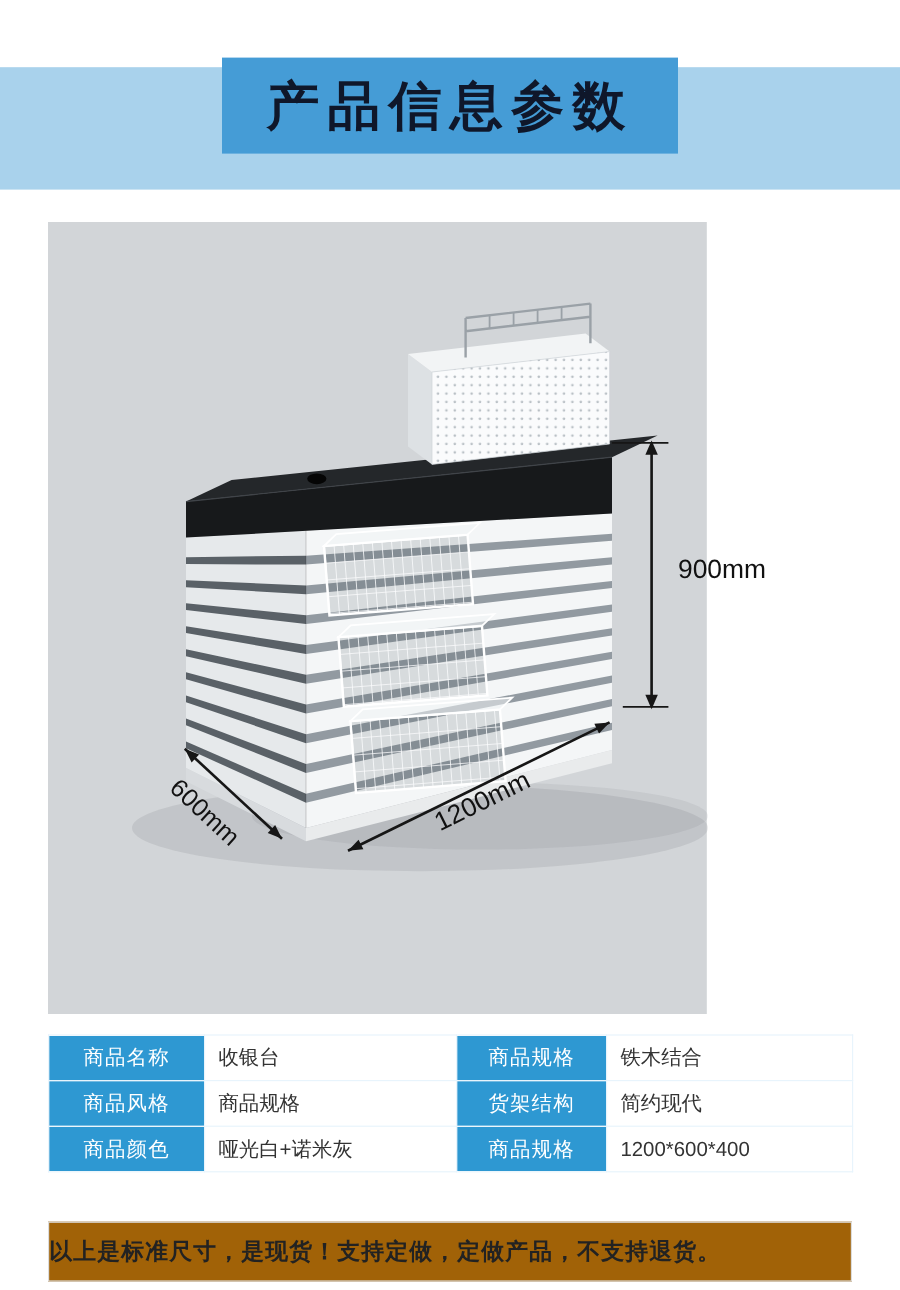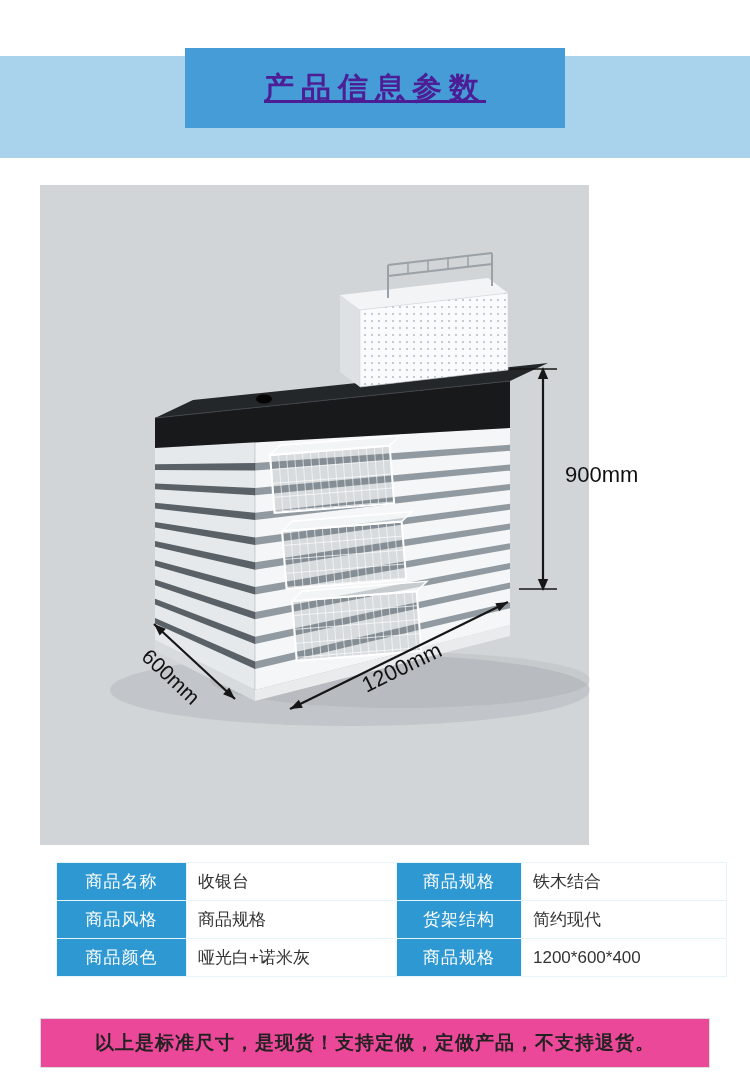--- a/index.html
+++ b/index.html
@@ -13,7 +13,7 @@
     position:absolute;top:-8px;left:185px;width:380px;height:80px;background:#459cd6;
     display:flex;align-items:center;justify-content:center;
   }
-  .banner-title{font-size:30px;font-weight:bold;color:#4c1d95;letter-spacing:7px;white-space:nowrap;text-decoration:underline;}
+  .banner-title{font-size:44px;font-weight:bold;color:#0f172a;letter-spacing:7px;white-space:nowrap;}
   
   .image-panel{position:absolute;top:185px;left:40px;width:549px;height:660px;background:#d2d5d8;}
   .image-panel svg{display:block;}

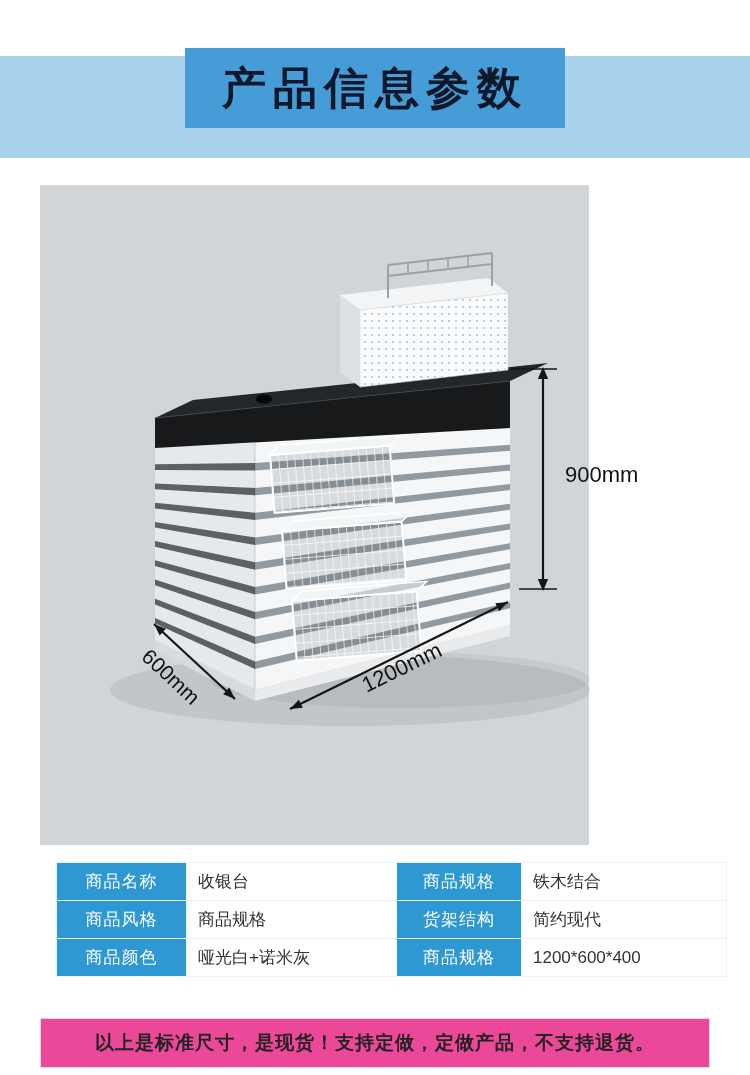--- a/index.html
+++ b/index.html
@@ -20,7 +20,7 @@
   svg text{font-family:"Liberation Sans","DejaVu Sans",sans-serif;fill:#111111;}
   
   .spec-table{
-    position:absolute;top:862px;left:56px;width:670px;
+    position:absolute;top:862px;left:40px;width:670px;
     border-collapse:collapse;table-layout:fixed;
   }
   .spec-table td{border:1px solid #e8f4fc;height:37px;font-size:17px;padding:0;overflow:hidden;white-space:nowrap;}

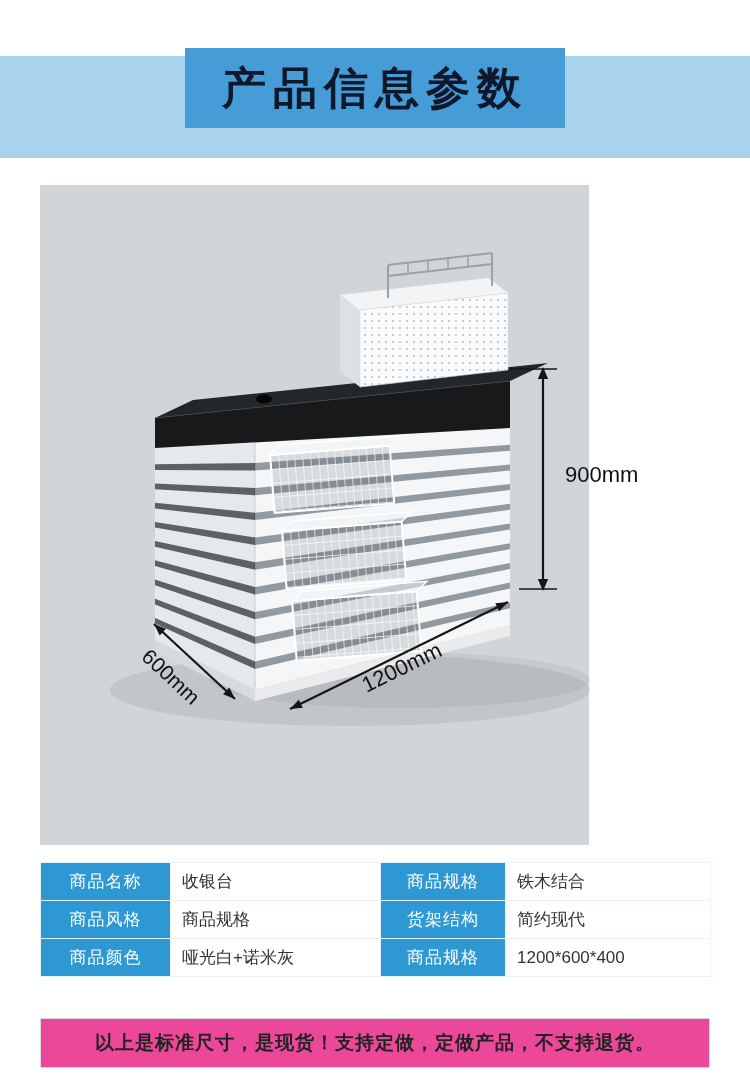--- a/index.html
+++ b/index.html
@@ -29,7 +29,7 @@
   
   .note-box{
     position:absolute;top:1018px;left:40px;width:668px;height:48px;
-    border:1px solid #dcdcdc;display:flex;align-items:center;justify-content:center;background:#ec4899;
+    border:1px solid #dcdcdc;display:flex;align-items:center;justify-content:flex-start;background:#a16207;
   }
   .note-text{font-size:19px;font-weight:600;color:#222222;letter-spacing:1px;white-space:nowrap;}
 </style>

